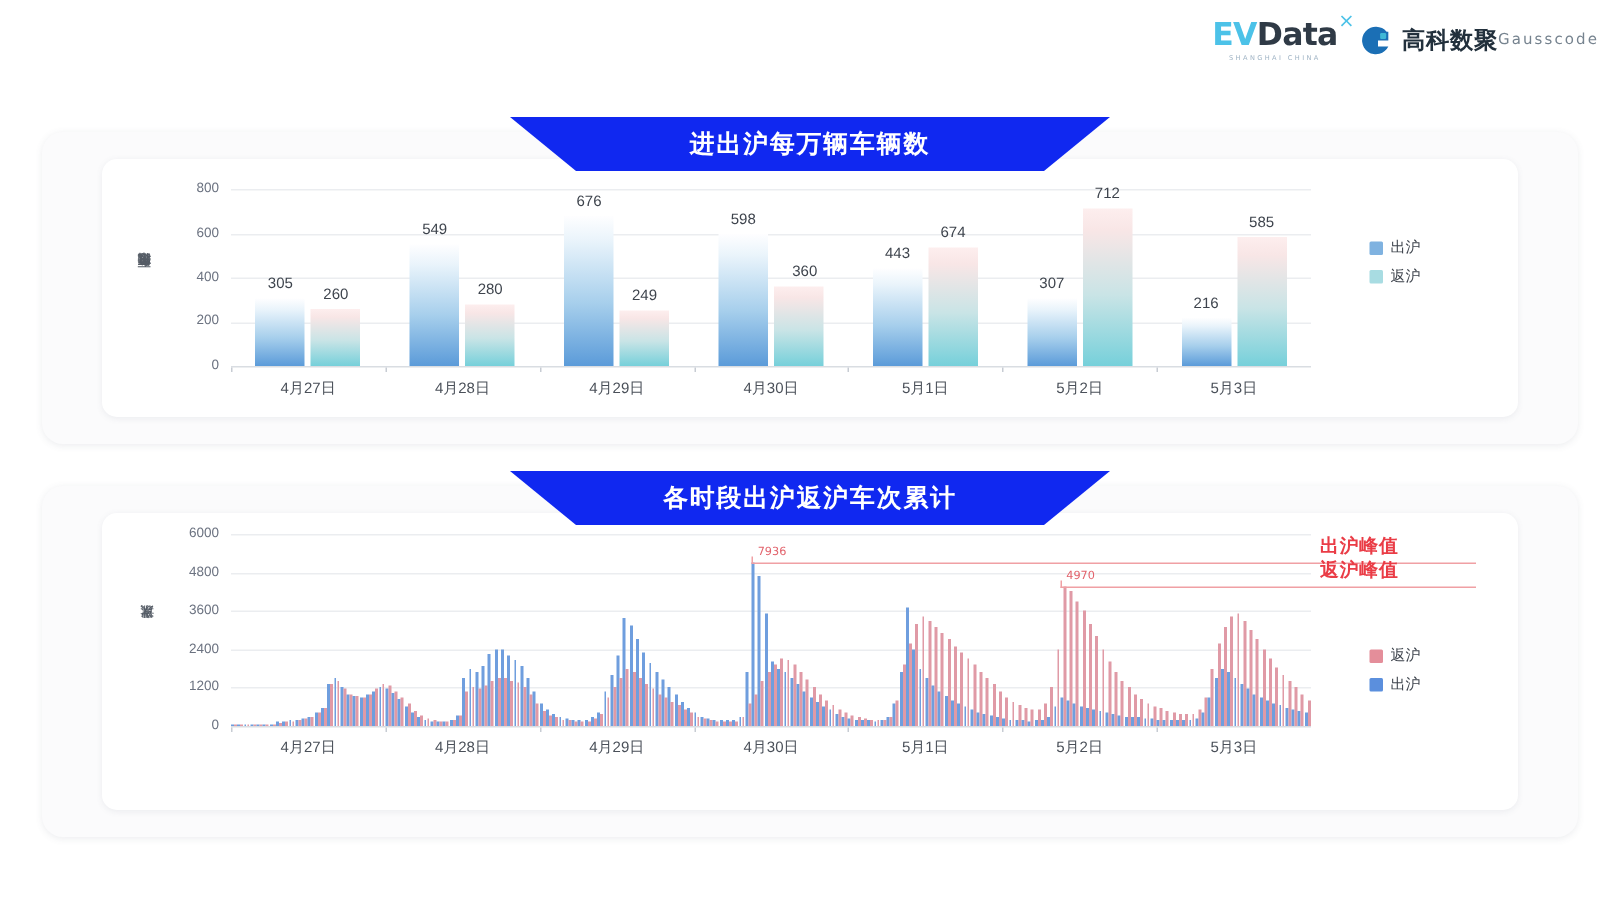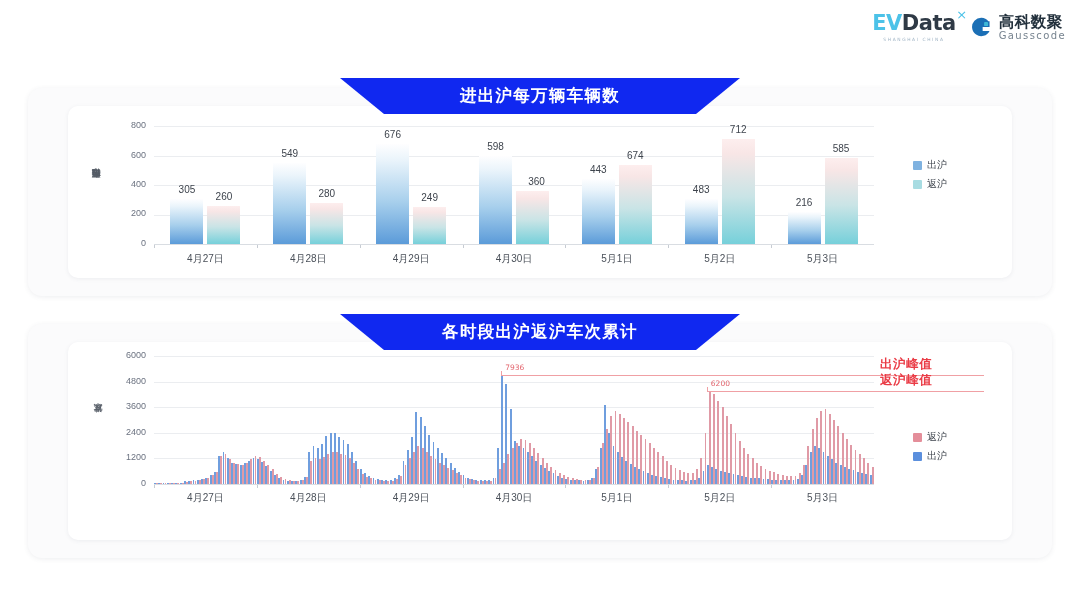--- a/index.html
+++ b/index.html
@@ -74,7 +74,7 @@
   }
   .logo-gauss-text {
     display: flex;
-    flex-direction: column;
+    flex-direction: row;
     line-height: 1;
     justify-content: space-between;
   }

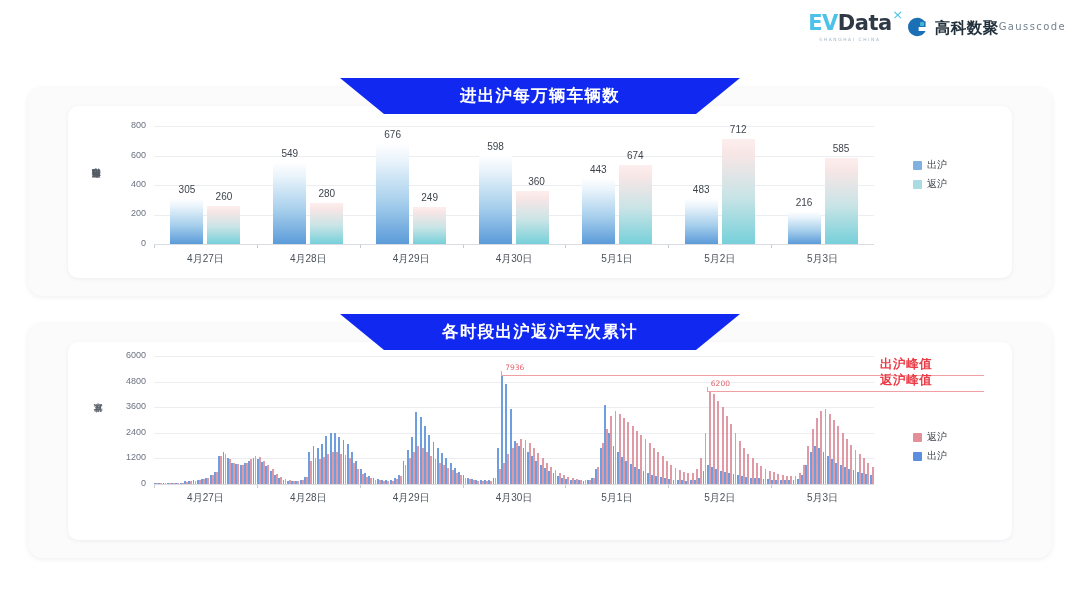--- a/index.html
+++ b/index.html
@@ -342,7 +342,7 @@
         <div class="tick-mark" style="left: 600.286px; top: 139px;"></div>
         <div class="xtick" style="left: 606.714px; top: 146px; width: 90px;">5月2日</div>
         <div class="bar1 bar-out" style="left: 616.714px; width: 33px; height: 45.2825px; top: 92.7175px; position: absolute;"></div>
-        <div class="bar-label" style="left: 604.714px; top: 77.7175px; width: 57px;">483</div>
+        <div class="bar-label" style="left: 604.714px; top: 77.7175px; width: 57px;">307</div>
         <div class="bar1 bar-back" style="left: 653.714px; width: 33px; height: 105.02px; top: 32.98px; position: absolute;"></div>
         <div class="bar-label" style="left: 641.714px; top: 17.98px; width: 57px;">712</div>
         <div class="tick-mark" style="left: 703.143px; top: 139px;"></div>

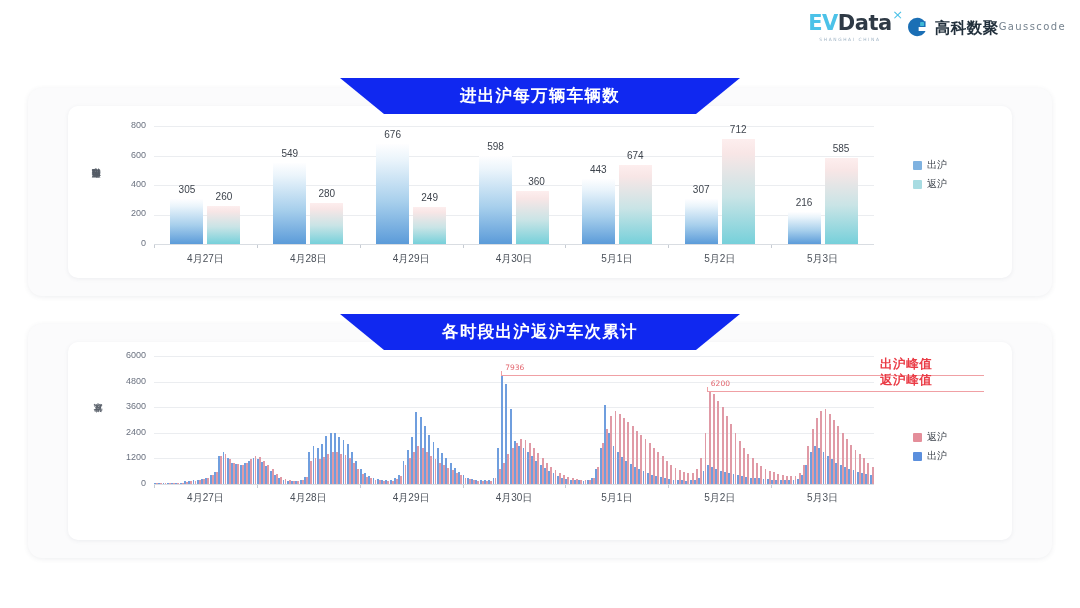--- a/index.html
+++ b/index.html
@@ -738,7 +738,7 @@
         <div class="annot-label" style="left: 812px; top: 13.88px;">出沪峰值</div>
         <div class="annot-line" style="left: 638.857px; top: 48.9867px; width: 277.143px;"></div>
         <div class="annot-stub" style="left: 638.857px; top: 44.9867px; height: 5px;"></div>
-        <div class="annot-value" style="left: 642.857px; top: 36.9867px;">6200</div>
+        <div class="annot-value" style="left: 642.857px; top: 36.9867px;">4970</div>
         <div class="annot-label" style="left: 812px; top: 29.9867px;">返沪峰值</div>
         <div class="legend" style="left: 845px; top: 88px;">
           <div class="legend-item">

